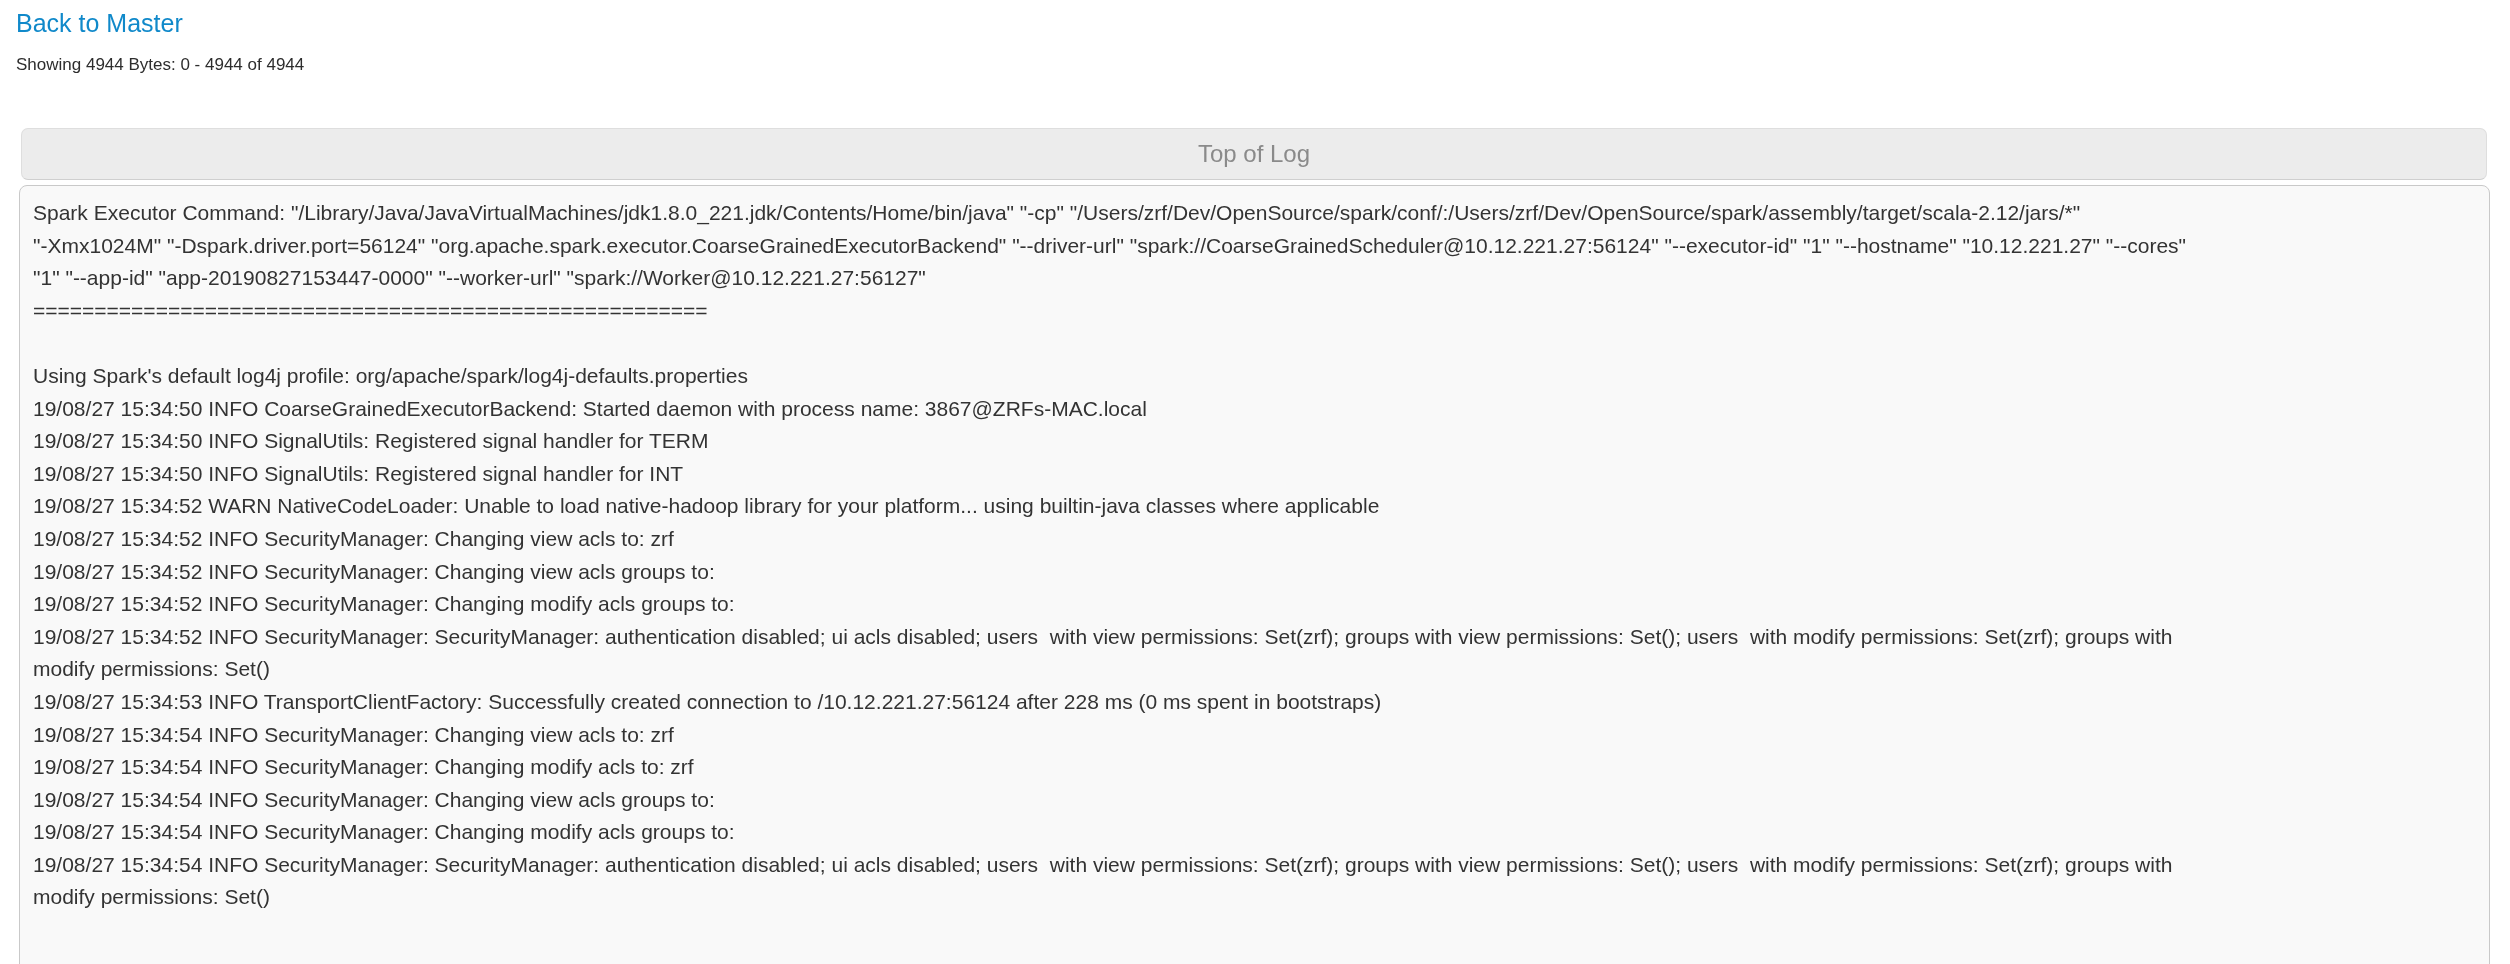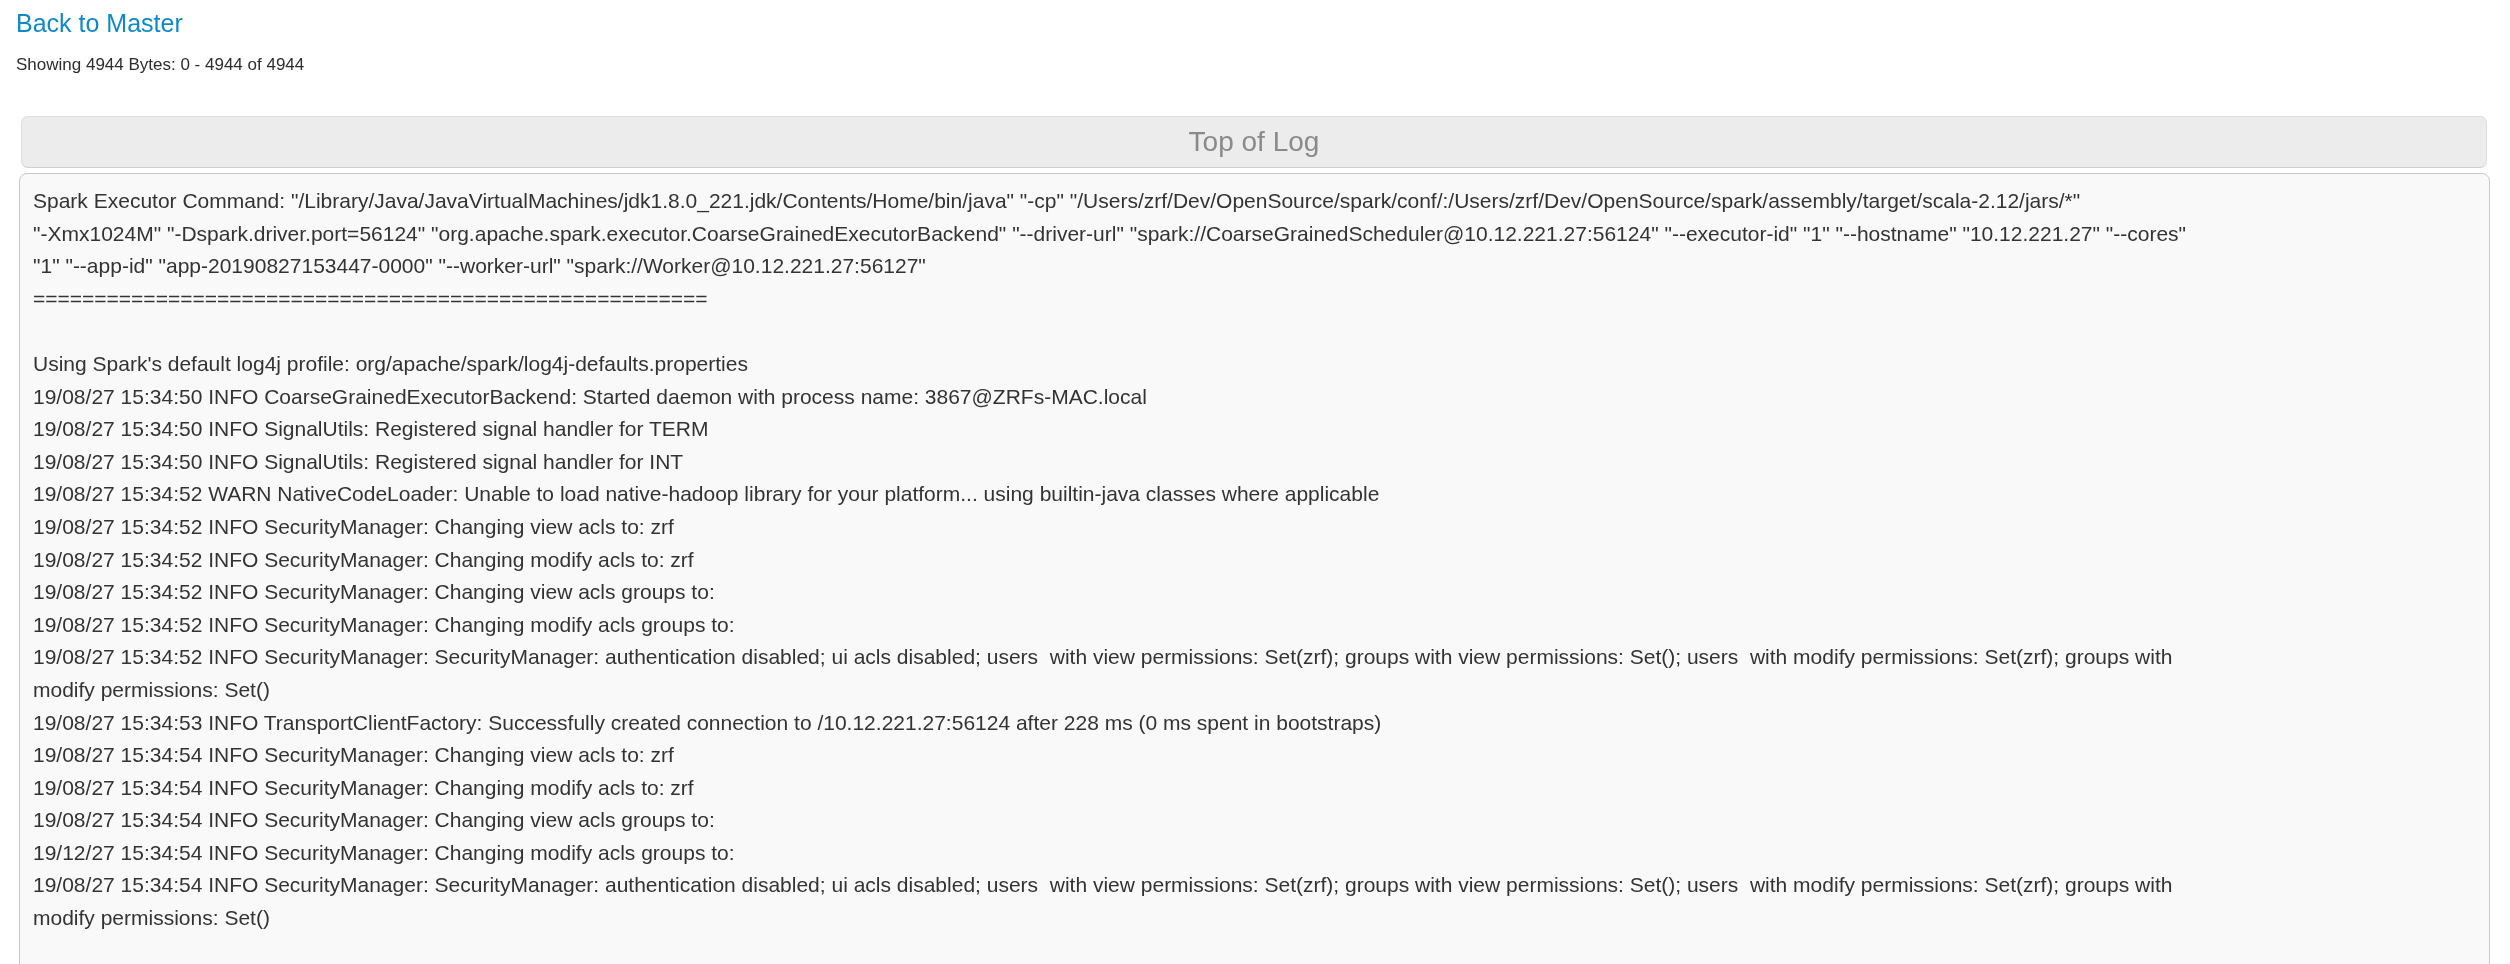--- a/index.html
+++ b/index.html
@@ -39,11 +39,11 @@
     color: var(--body-text);
   }
   .log-nav {
-    margin: 36px 23px 0 21px;
+    margin: 48px 23px 0 21px;
     height: 52px;
     line-height: 50px;
     text-align: center;
-    font-size: 28px;
+    font-size: 24px;
     color: var(--nav-text);
     background: var(--nav-bg);
     border: 1px solid var(--nav-border);

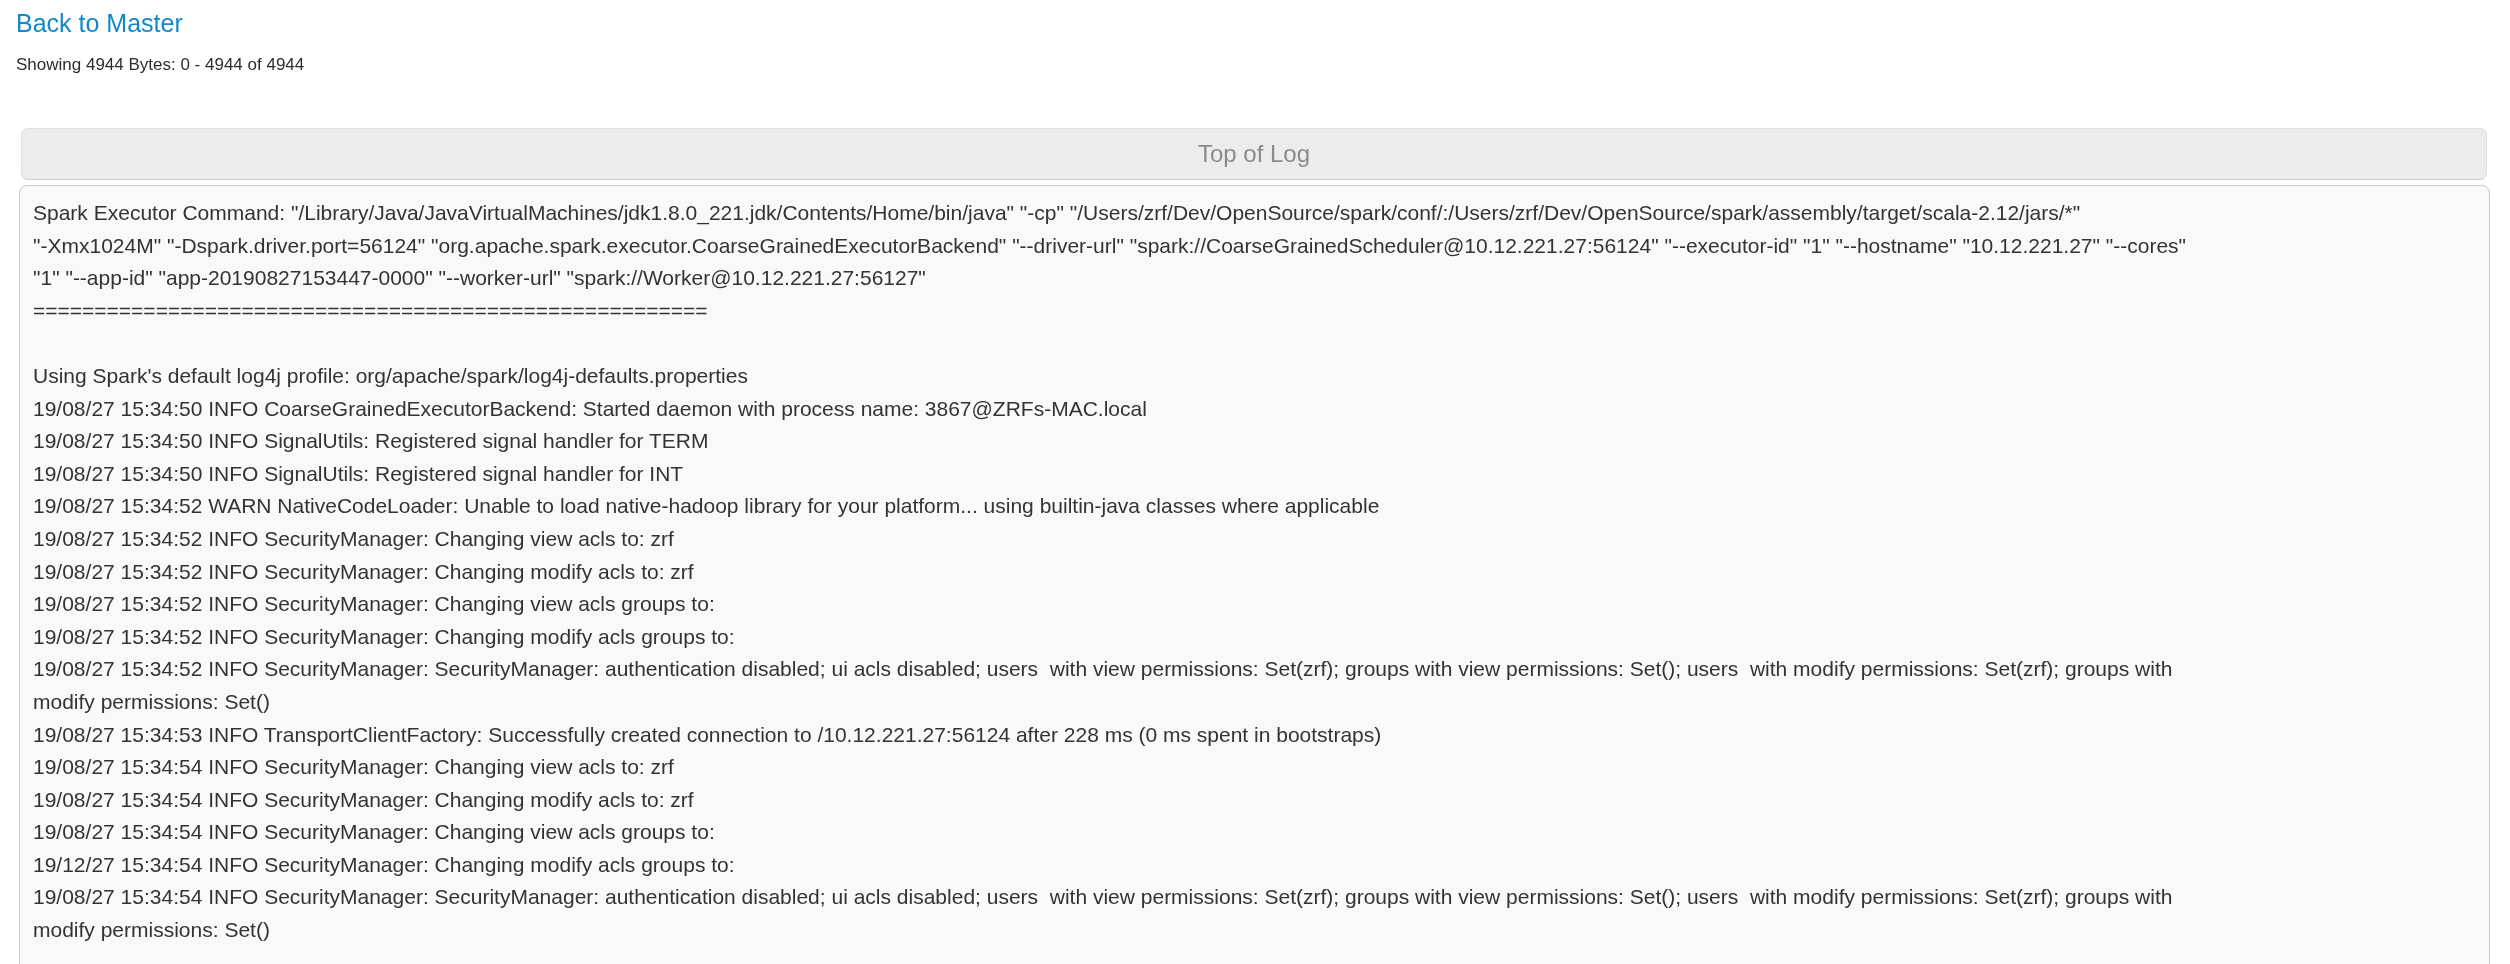--- a/index.html
+++ b/index.html
@@ -93,7 +93,6 @@
       <div class="log-line">19/08/27 15:34:50 INFO SignalUtils: Registered signal handler for INT</div>
       <div class="log-line">19/08/27 15:34:52 WARN NativeCodeLoader: Unable to load native-hadoop library for your platform... using builtin-java classes where applicable</div>
       <div class="log-line">19/08/27 15:34:52 INFO SecurityManager: Changing view acls to: zrf</div>
-      <div class="log-line">19/08/27 15:34:52 INFO SecurityManager: Changing modify acls to: zrf</div>
       <div class="log-line">19/08/27 15:34:52 INFO SecurityManager: Changing view acls groups to:</div>
       <div class="log-line">19/08/27 15:34:52 INFO SecurityManager: Changing modify acls groups to:</div>
       <div class="log-line">19/08/27 15:34:52 INFO SecurityManager: SecurityManager: authentication disabled; ui acls disabled; users  with view permissions: Set(zrf); groups with view permissions: Set(); users  with modify permissions: Set(zrf); groups with</div>

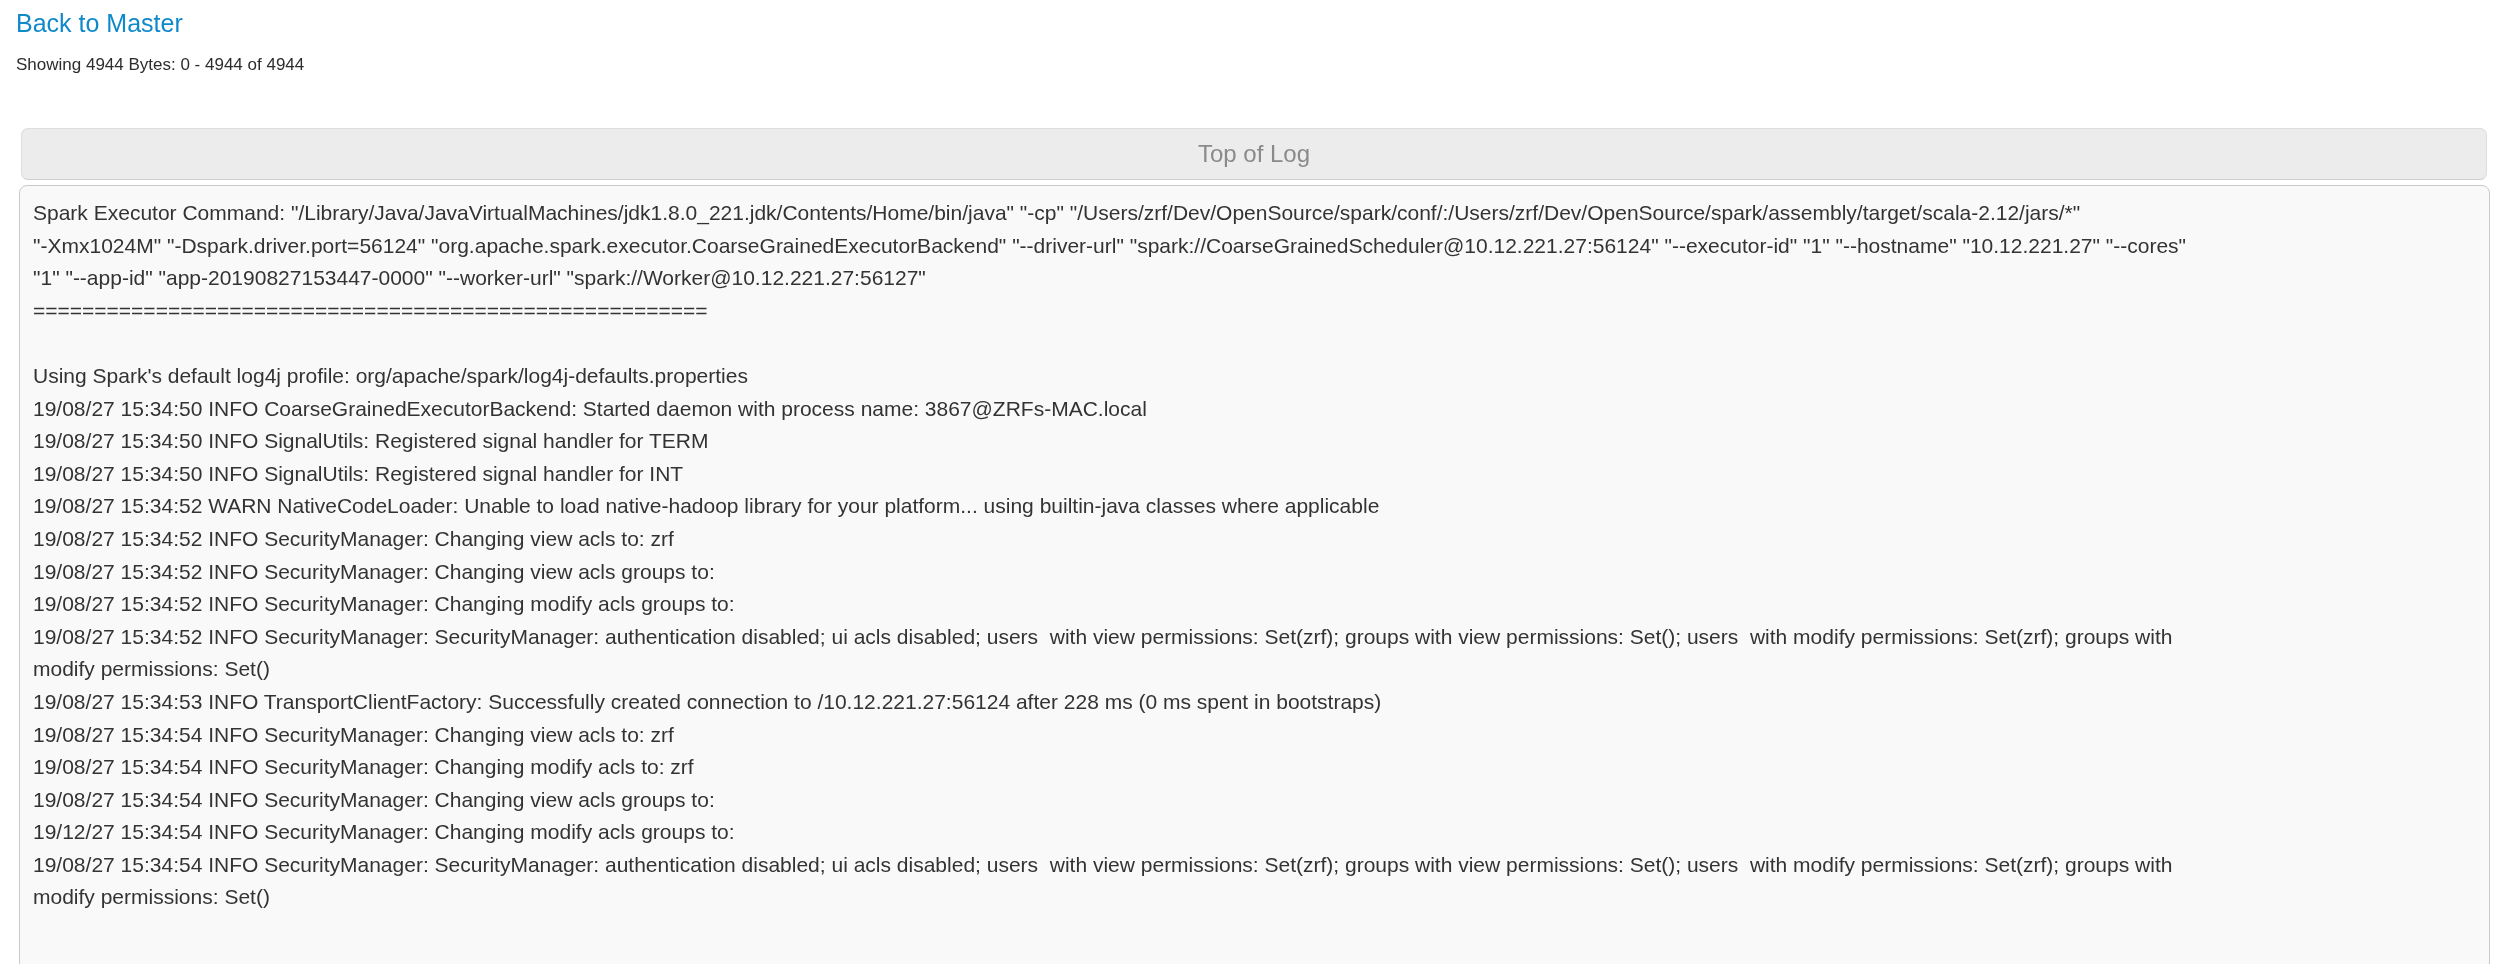--- a/index.html
+++ b/index.html
@@ -101,7 +101,7 @@
       <div class="log-line">19/08/27 15:34:54 INFO SecurityManager: Changing view acls to: zrf</div>
       <div class="log-line">19/08/27 15:34:54 INFO SecurityManager: Changing modify acls to: zrf</div>
       <div class="log-line">19/08/27 15:34:54 INFO SecurityManager: Changing view acls groups to:</div>
-      <div class="log-line">19/12/27 15:34:54 INFO SecurityManager: Changing modify acls groups to:</div>
+      <div class="log-line">19/08/27 15:34:54 INFO SecurityManager: Changing modify acls groups to:</div>
       <div class="log-line">19/08/27 15:34:54 INFO SecurityManager: SecurityManager: authentication disabled; ui acls disabled; users  with view permissions: Set(zrf); groups with view permissions: Set(); users  with modify permissions: Set(zrf); groups with</div>
       <div class="log-line">modify permissions: Set()</div>
     </div>

